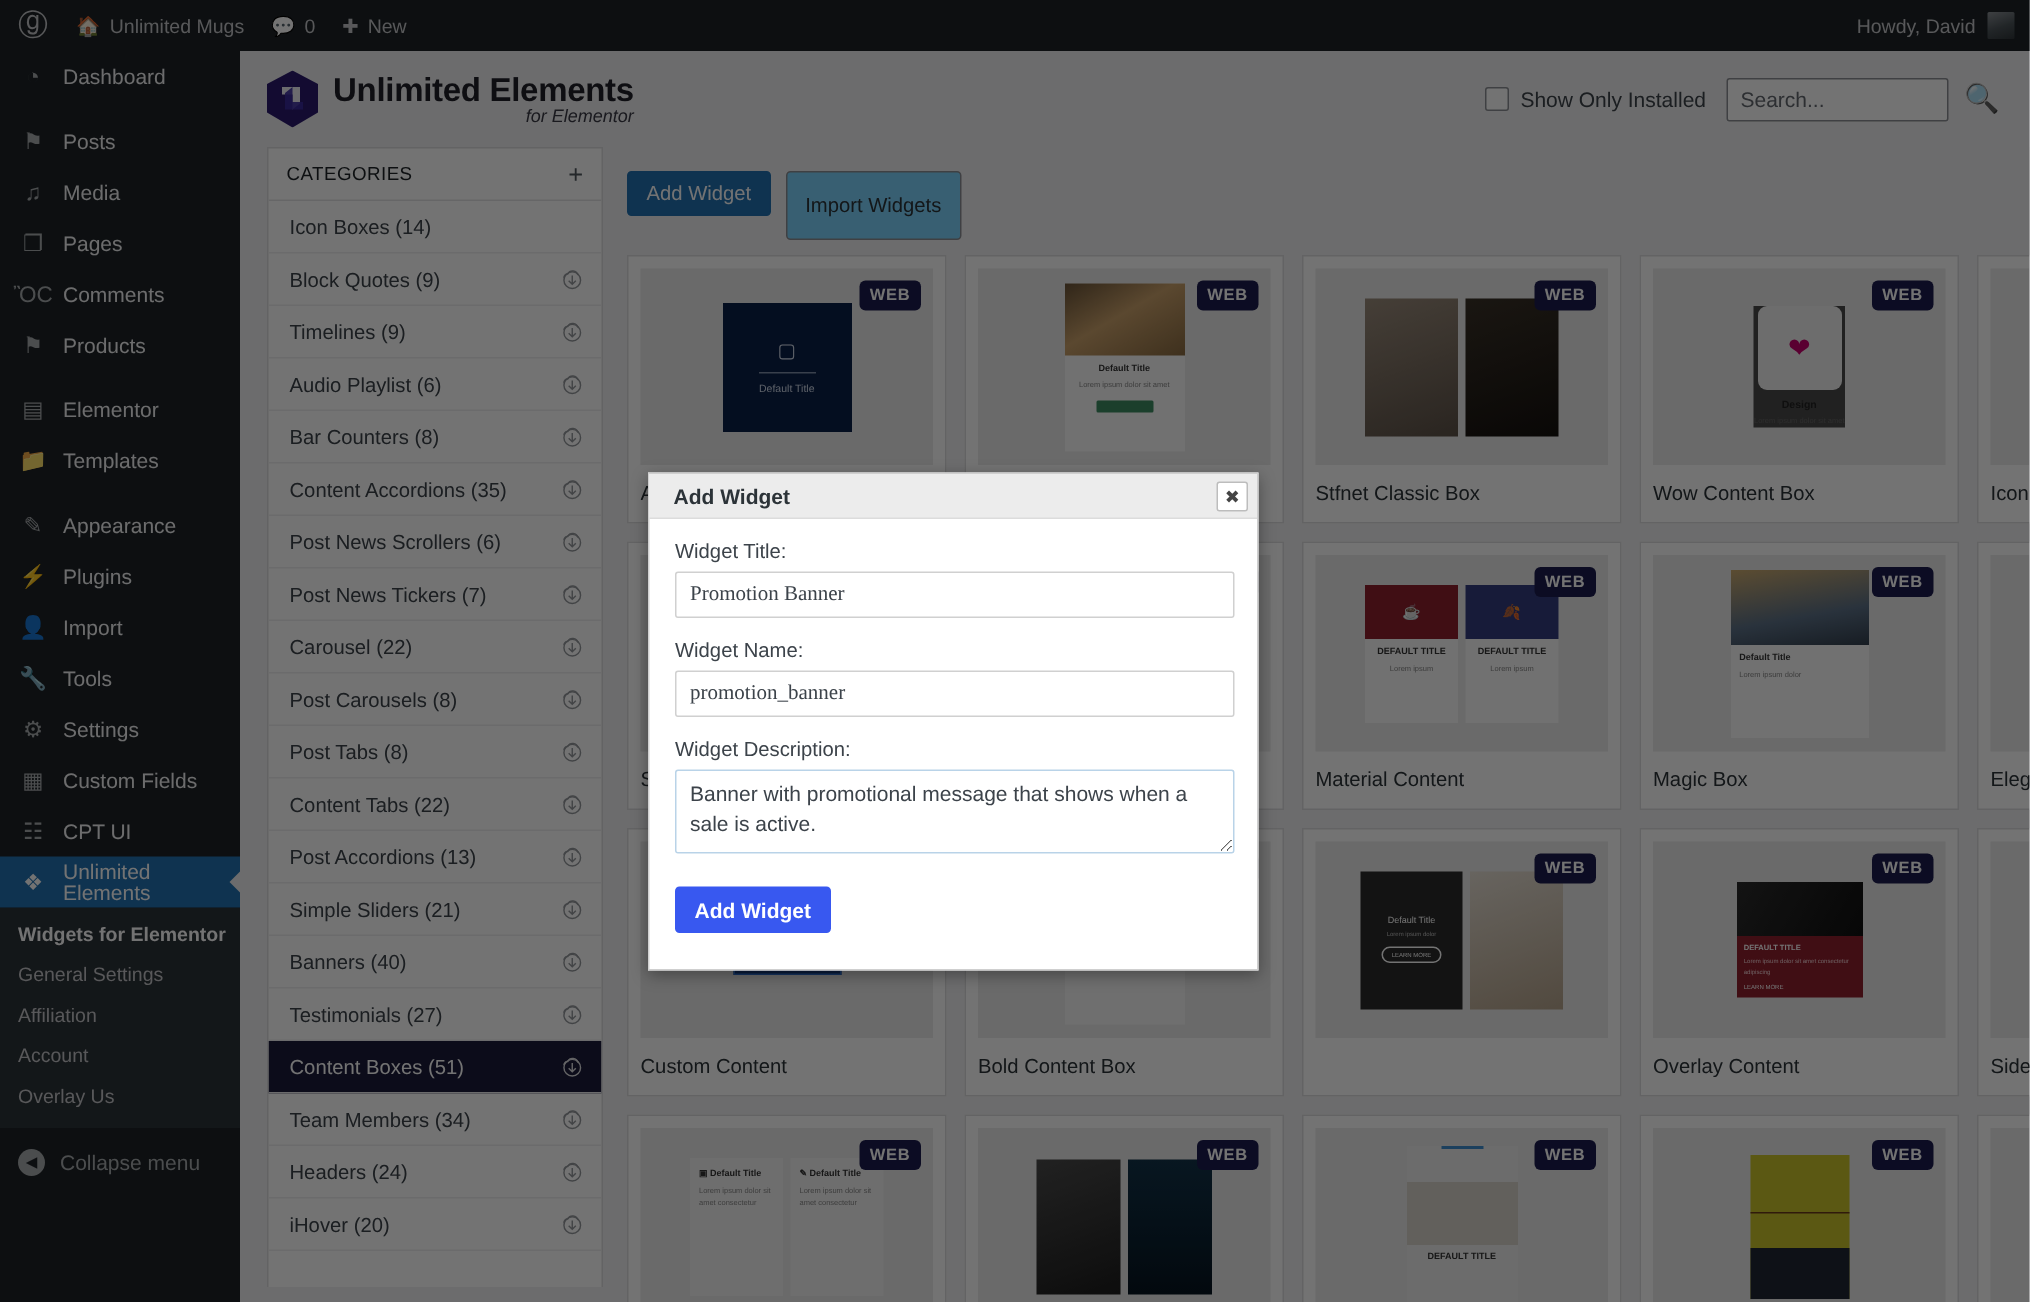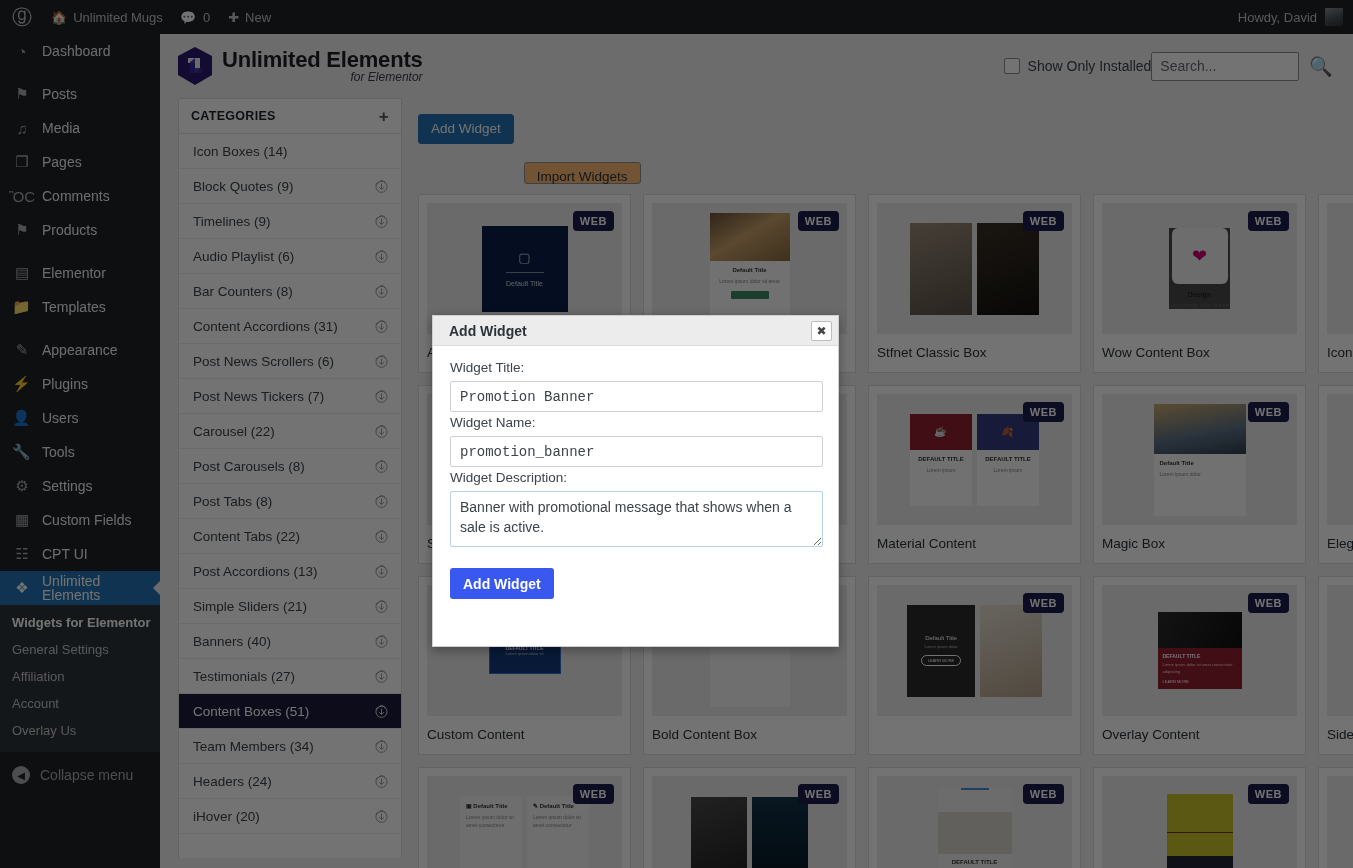--- a/index.html
+++ b/index.html
@@ -96,7 +96,7 @@
   .logo-text { line-height: 1.05; }
   .logo-title { font-size: 22px; font-weight: bold; color: #1f1f28; letter-spacing: -0.2px; }
   .logo-sub { font-size: 12px; font-style: italic; color: #3a3a46; text-align: right; }
-  .hdr-right { margin-left: auto; display: flex; align-items: center; }
+  .hdr-right { margin-left: auto; display: flex; align-items: center; gap: 14px; }
   .chk-wrap { display: flex; align-items: center; gap: 8px; font-size: 14px; color: #3c434a; }
   .chk-box { width: 16px; height: 16px; border: 1px solid #8c8f94; background: #fff; border-radius: 2px; }
   .srch-wrap { display: flex; align-items: center; gap: 10px; }

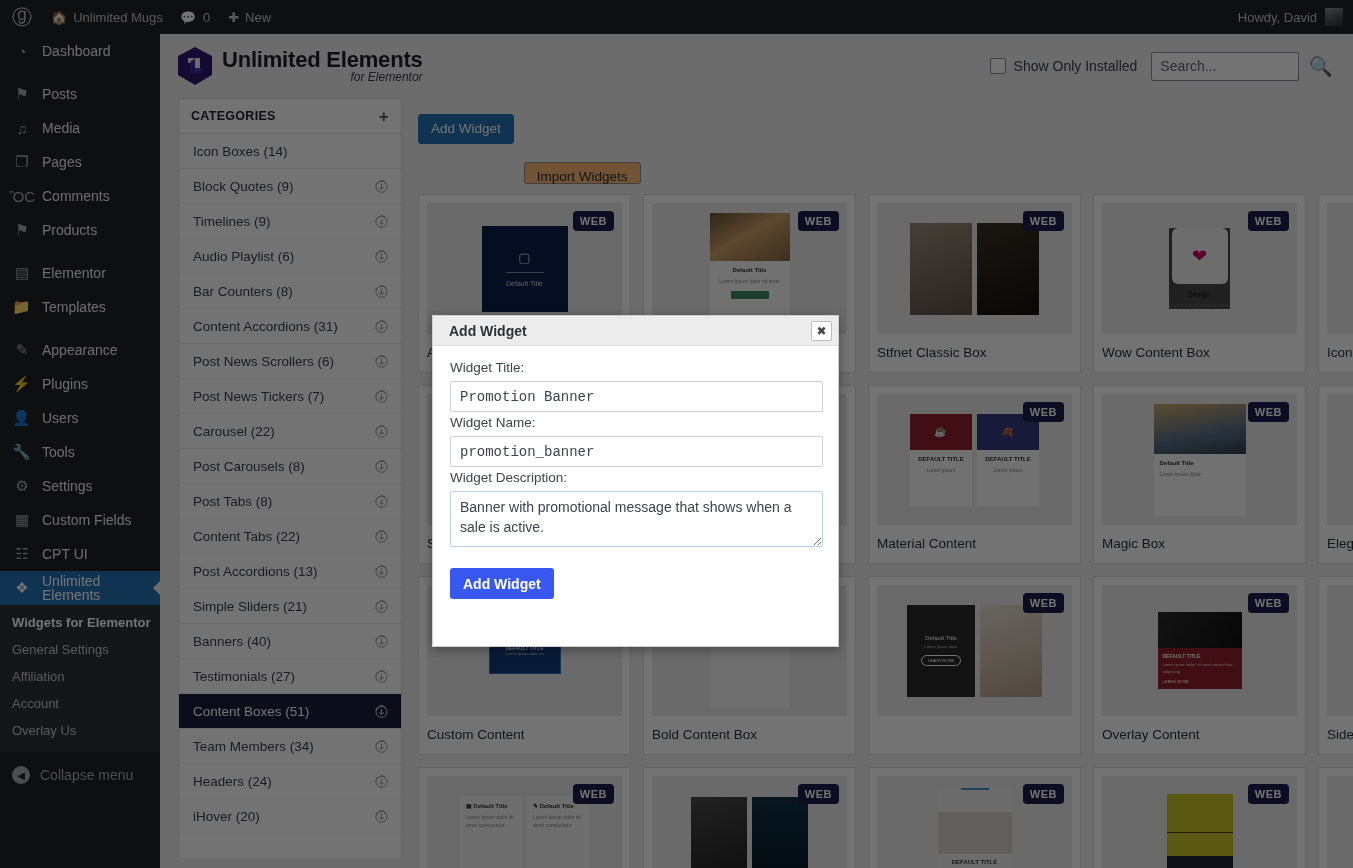--- a/index.html
+++ b/index.html
@@ -122,7 +122,7 @@
   .cats-head {
     display: flex; align-items: center;
     height: 35px; padding: 0 12px;
-    font-size: 12.5px; font-weight: bold; letter-spacing: .3px;
+    font-size: 12.5px; font-weight: normal; letter-spacing: .3px;
     color: #1d2327; border-bottom: 1px solid #e3e3e4;
   }
   .cats-plus { margin-left: auto; font-size: 17px; color: #50575e; line-height: 1; }

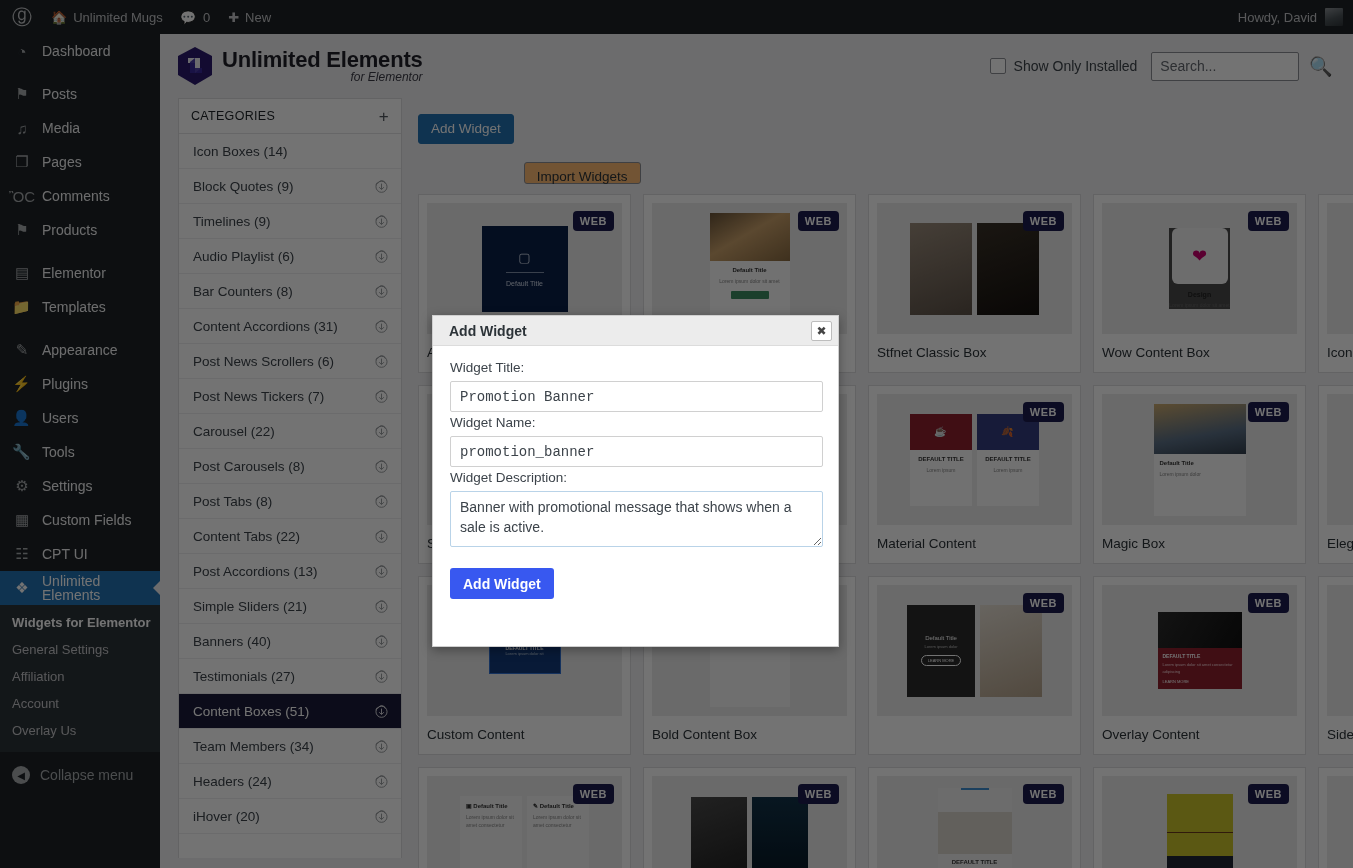--- a/index.html
+++ b/index.html
@@ -146,11 +146,10 @@
     font-family: "Liberation Sans", sans-serif;
   }
   .btn-secondary {
-    background: #fdba74; color: #2c3338; border: 1px solid #8c8f94;
-    border-radius: 3px; padding: 0 12px; height: 22px;
+    background: #7dd3fc; color: #2c3338; border: 1px solid #8c8f94;
+    border-radius: 3px; padding: 0 12px; height: 46px;
     font-size: 13.5px; cursor: pointer; line-height: 28px;
     font-family: "Liberation Sans", sans-serif;
-    margin-top: 48px;
   }
   .wgrid {
     display: grid;

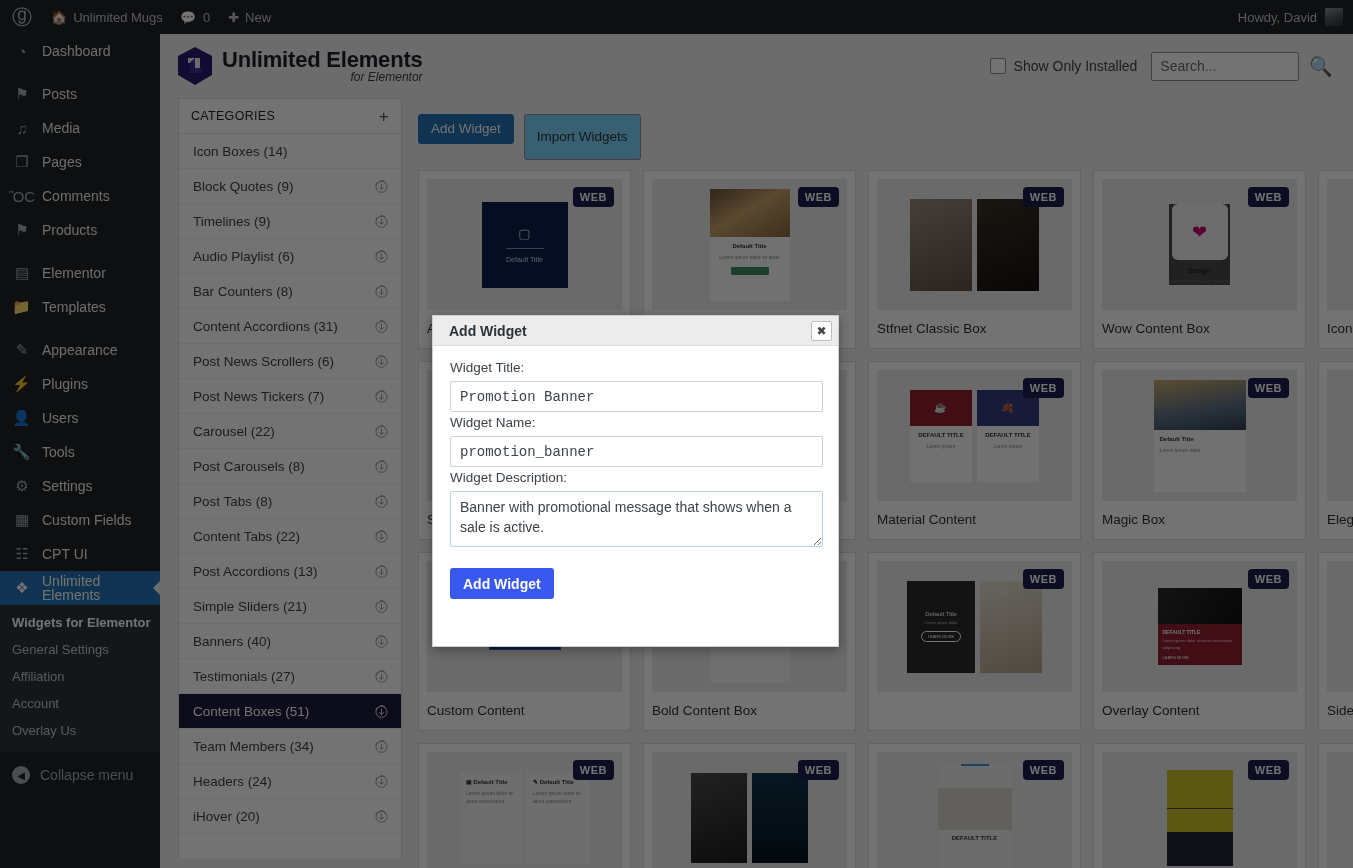--- a/index.html
+++ b/index.html
@@ -425,7 +425,7 @@
             </svg>
           </div>
           <div class="cat-row">
-            <span>Content Accordions (31)</span>
+            <span>Content Accordions (35)</span>
             <svg viewBox="0 0 24 20" width="19" height="16" class="cat-cloud">
               <circle cx="12" cy="11" r="7" fill="none" stroke="currentColor" stroke-width="1.2"></circle>
               <path d="M12 7 L12 14 M9 11.5 L12 14.5 L15 11.5" fill="none" stroke="currentColor" stroke-width="1.2"></path>

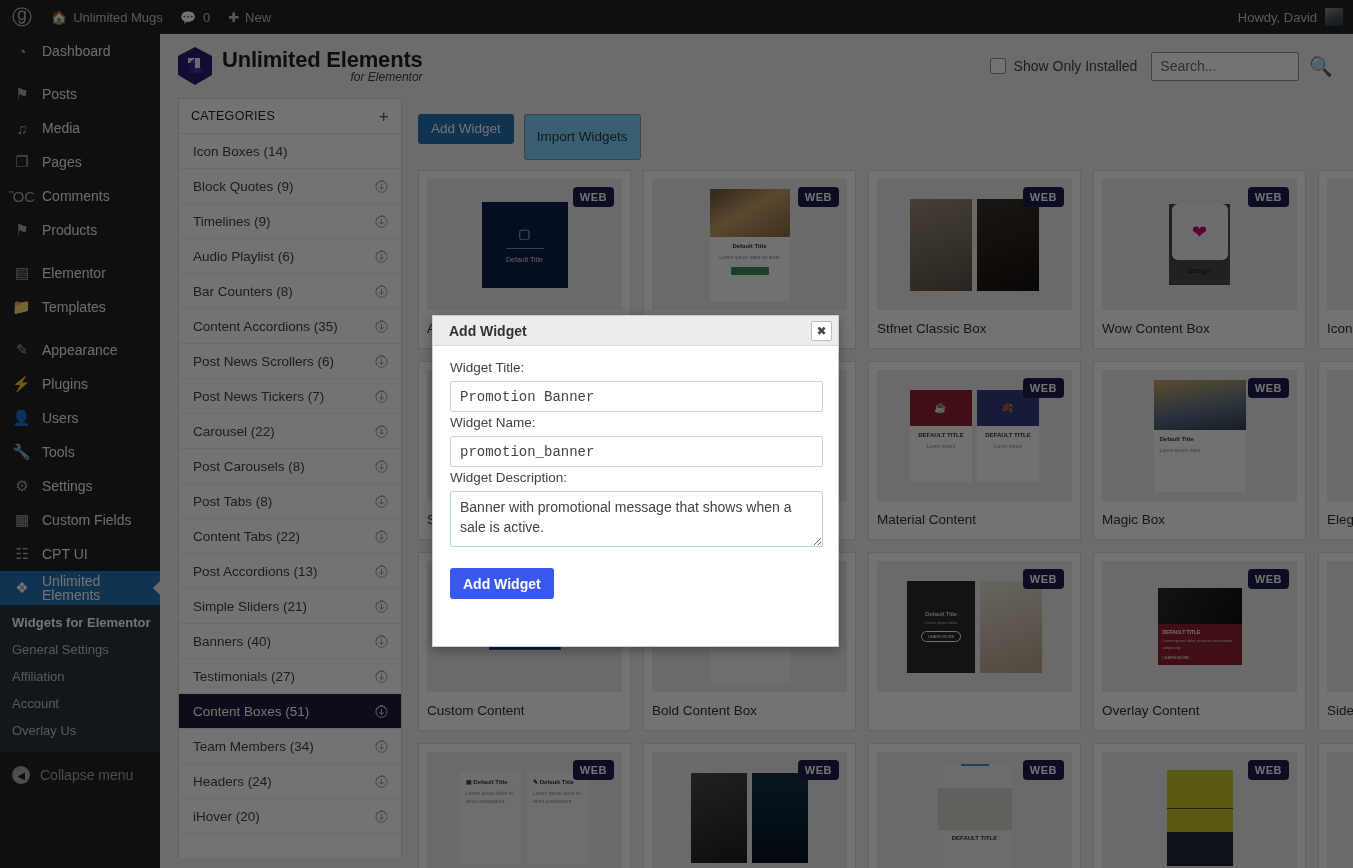--- a/index.html
+++ b/index.html
@@ -231,8 +231,8 @@
     width: 373px; height: 31px; padding: 0 9px;
     border: 1px solid #d0d0d0; border-radius: 2px;
     font-size: 14px; color: #3c434a; background: #fff;
-    font-family: Liberation Mono, monospace; outline: none;
-    margin-bottom: 3px;
+    font-family: Liberation Serif, serif; outline: none;
+    margin-bottom: 14px;
   }
   .fld-area {
     width: 373px; height: 56px; padding: 6px 9px;

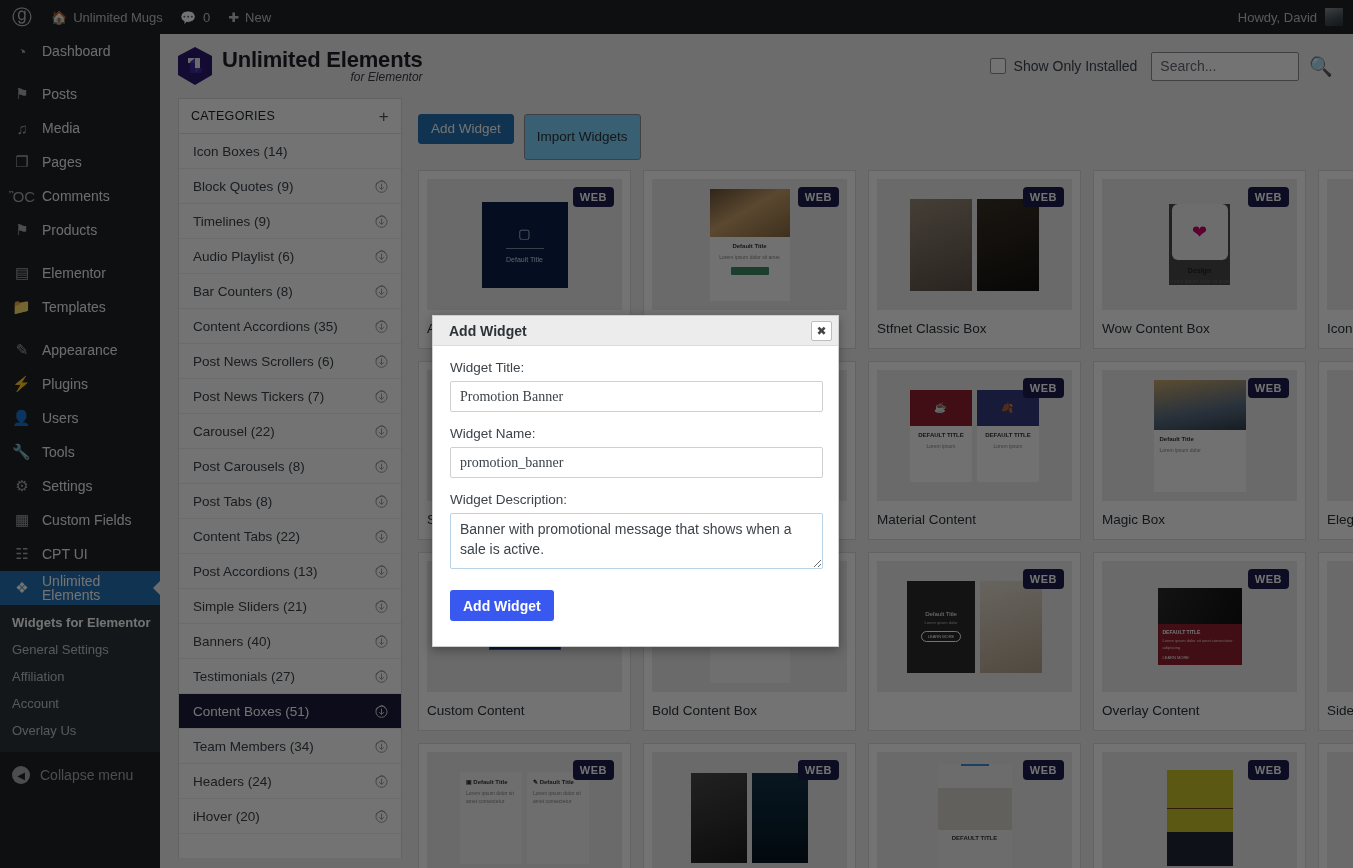--- a/index.html
+++ b/index.html
@@ -319,7 +319,7 @@
       </div>
       <div class="menu-item">
         <span class="mi-ico">👤</span>
-        <span class="mi-label">Users</span>
+        <span class="mi-label">Import</span>
       </div>
       <div class="menu-item">
         <span class="mi-ico">🔧</span>

